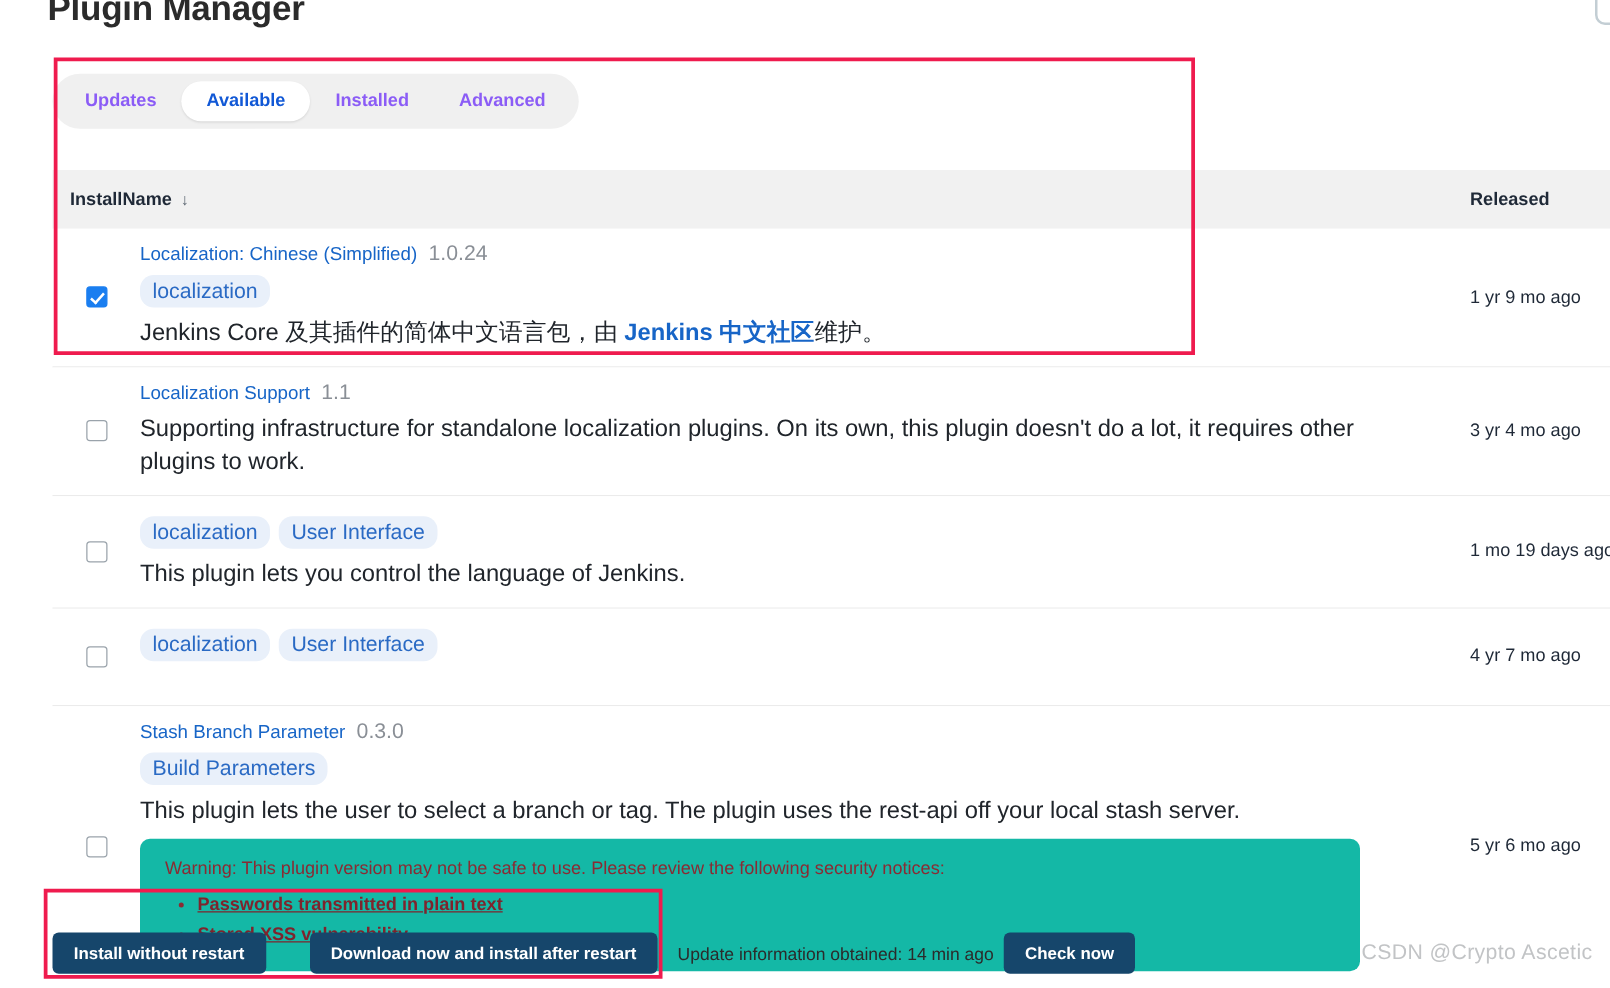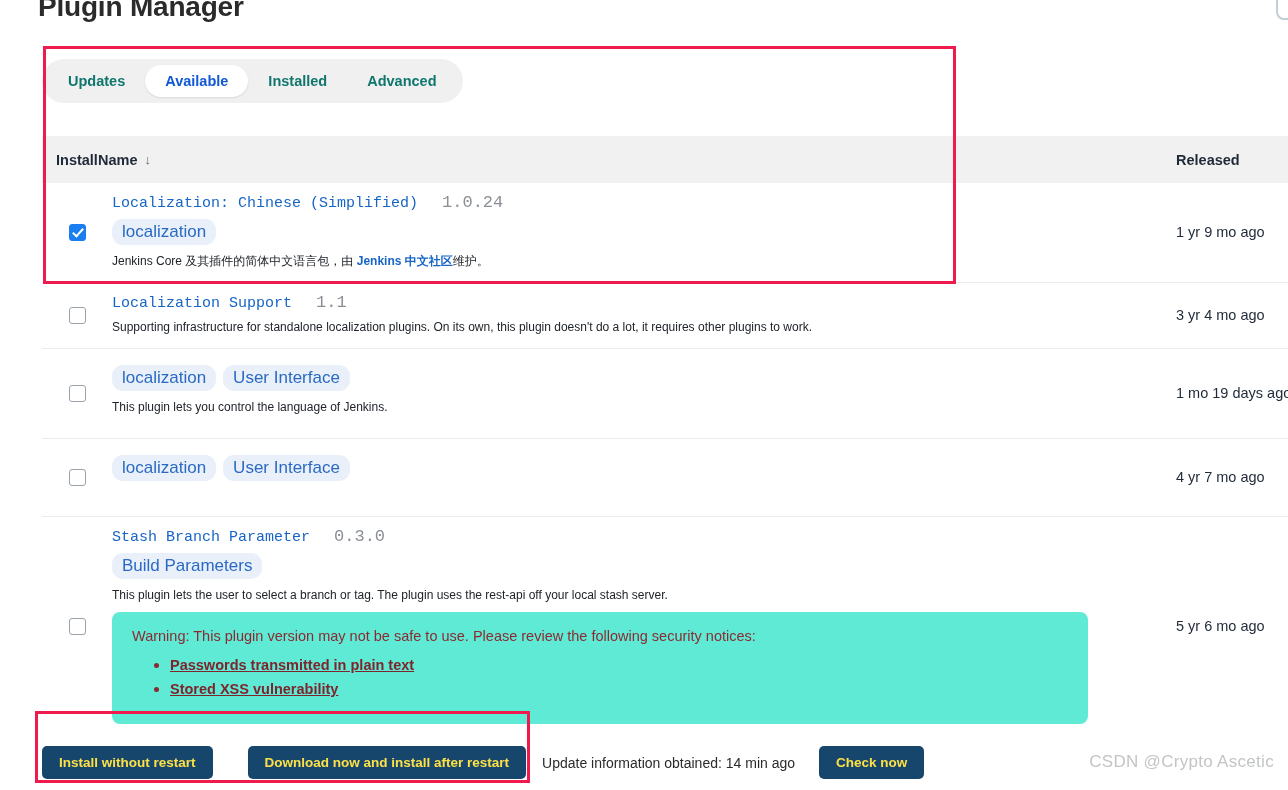--- a/index.html
+++ b/index.html
@@ -60,7 +60,7 @@
   .tab {
     font-size: 14.5px;
     font-weight: 700;
-    color: #0f766e;
+    color: #8b5cf6;
     padding: 8px 20px;
     border-radius: 18px;
     white-space: nowrap;

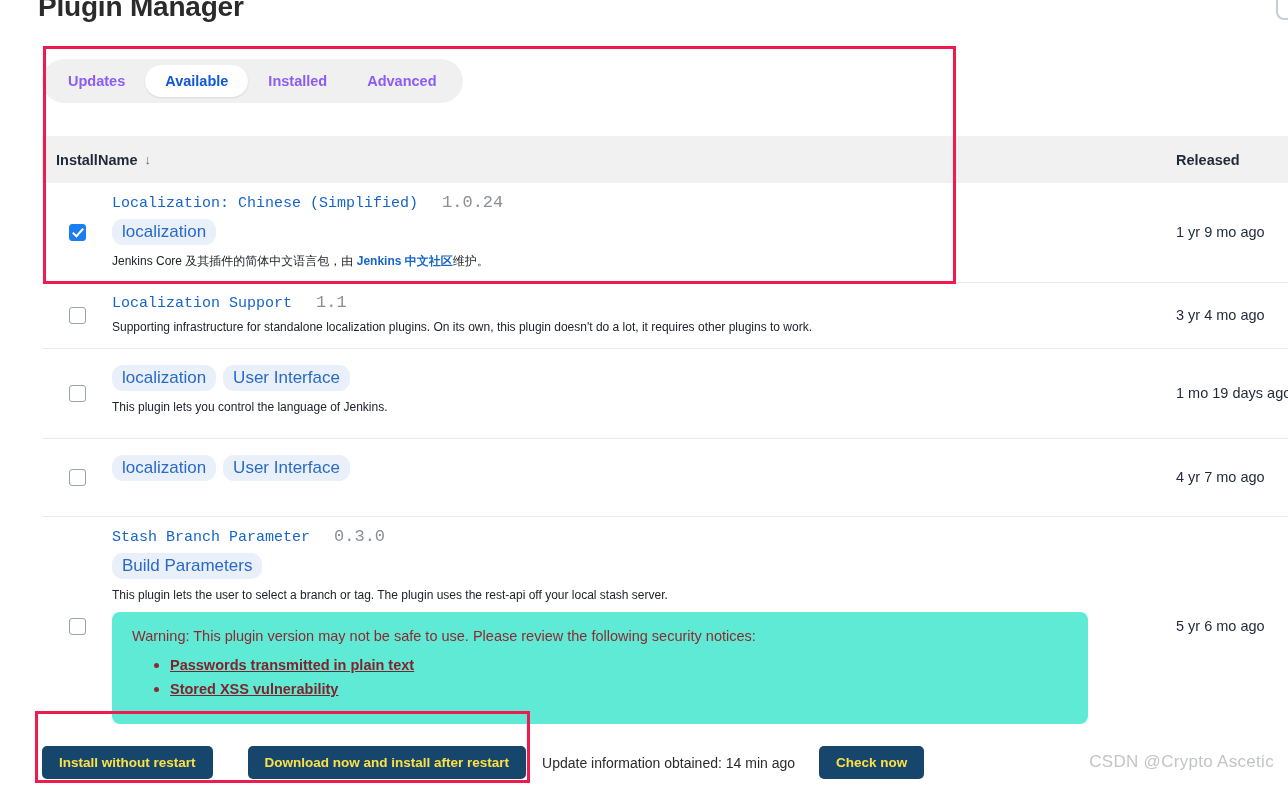--- a/index.html
+++ b/index.html
@@ -154,9 +154,8 @@
   .plugin-line {
     display: flex;
     align-items: baseline;
-    gap: 24px;
+    gap: 9px;
     margin-bottom: 7px;
-    font-family: Liberation Mono, monospace;
   }
   .plugin-name {
     font-size: 15px;

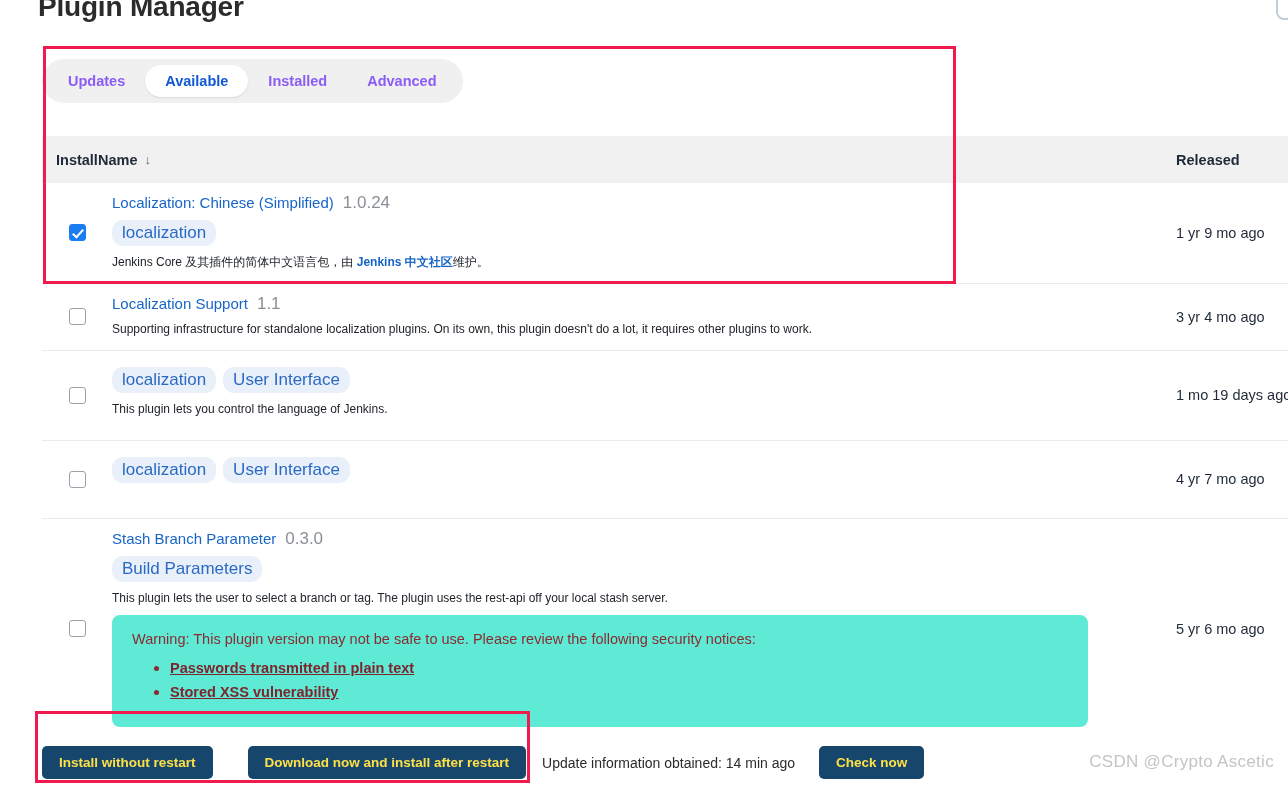--- a/index.html
+++ b/index.html
@@ -184,7 +184,7 @@
   }
 
   .plugin-desc {
-    font-size: 12px;
+    font-size: 19px;
     color: #20252b;
     line-height: 1.4;
   }

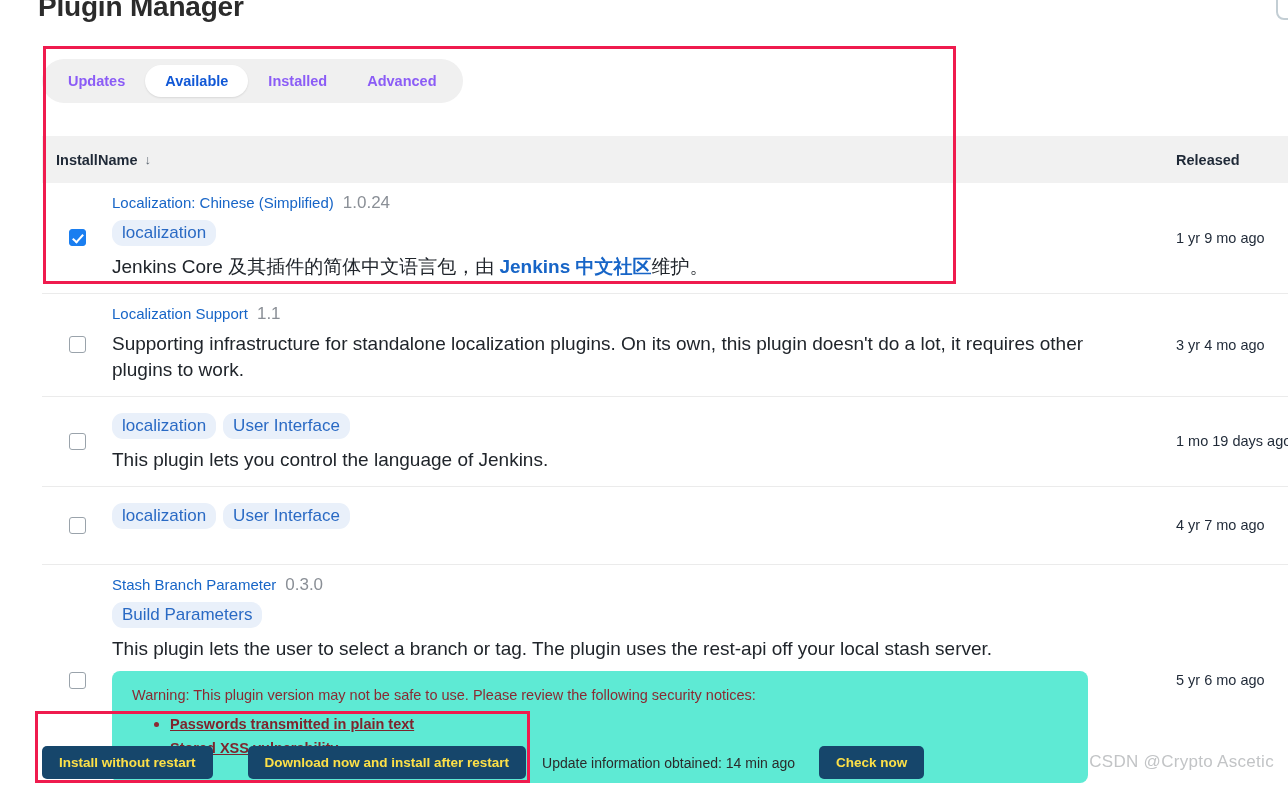--- a/index.html
+++ b/index.html
@@ -198,7 +198,7 @@
   
   .warning {
     margin-top: 9px;
-    background: #5eead4;
+    background: #14b8a6;
     border-radius: 8px;
     padding: 16px 20px 14px 20px;
     max-width: 1048px;

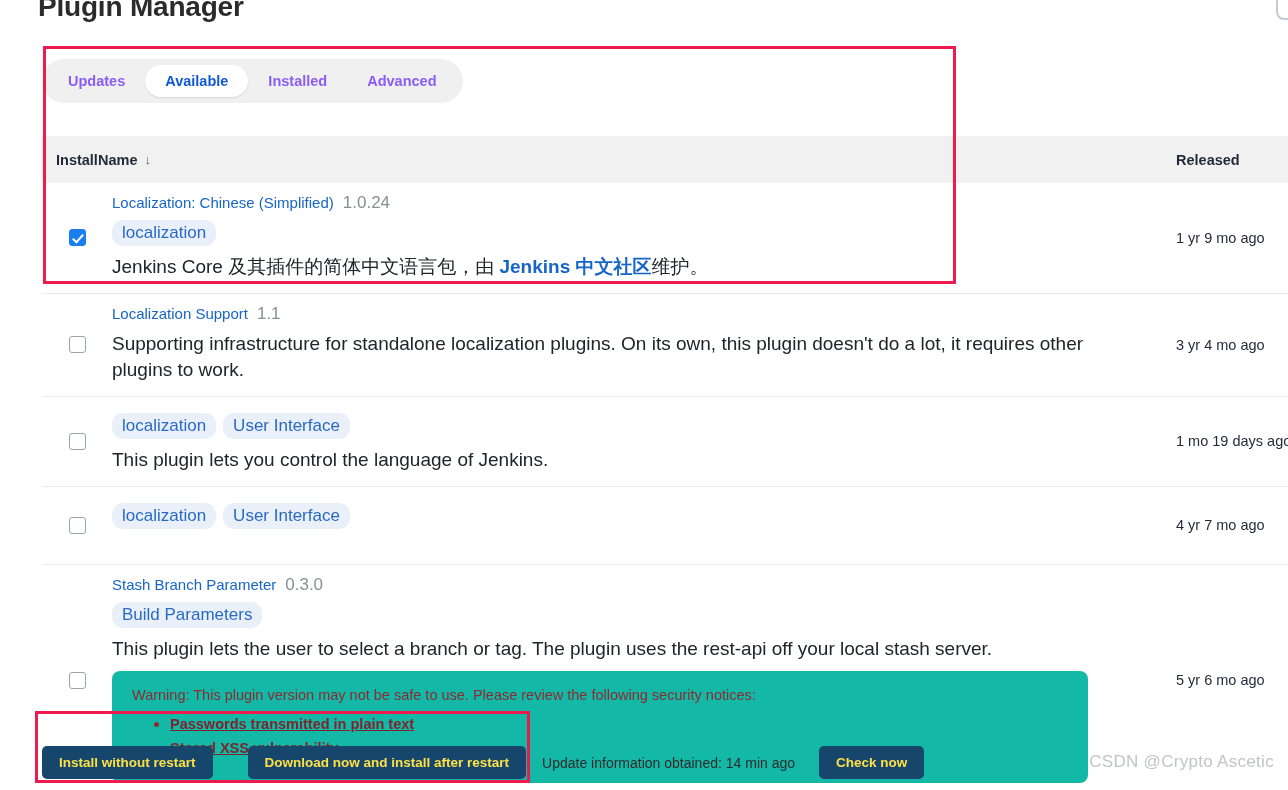--- a/index.html
+++ b/index.html
@@ -209,7 +209,7 @@
     margin-bottom: 12px;
   }
   .warning ul {
-    margin: 12px;
+    margin: 0;
     padding-left: 26px;
   }
   .warning li {

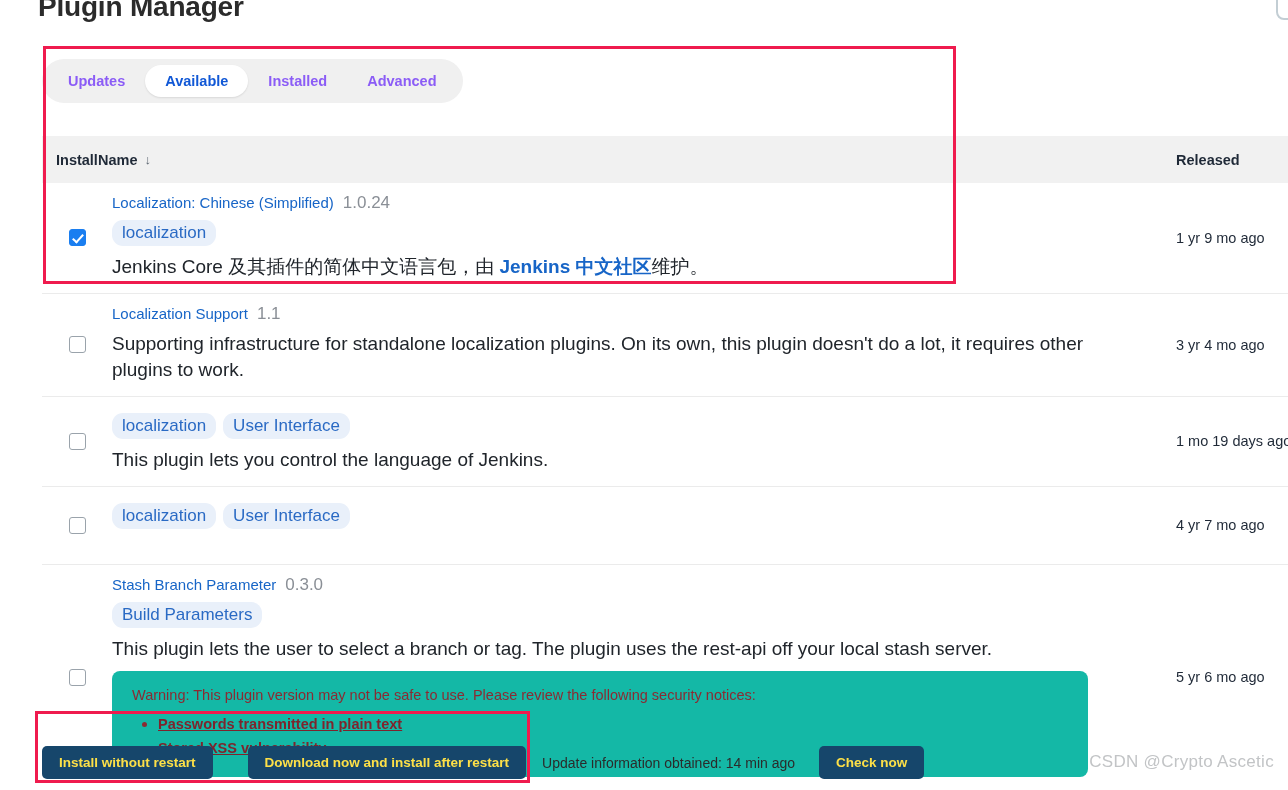--- a/index.html
+++ b/index.html
@@ -236,7 +236,7 @@
   }
   .btn {
     background: #16466b;
-    color: #fde047;
+    color: #ffffff;
     font-size: 13.5px;
     font-weight: 700;
     border: none;

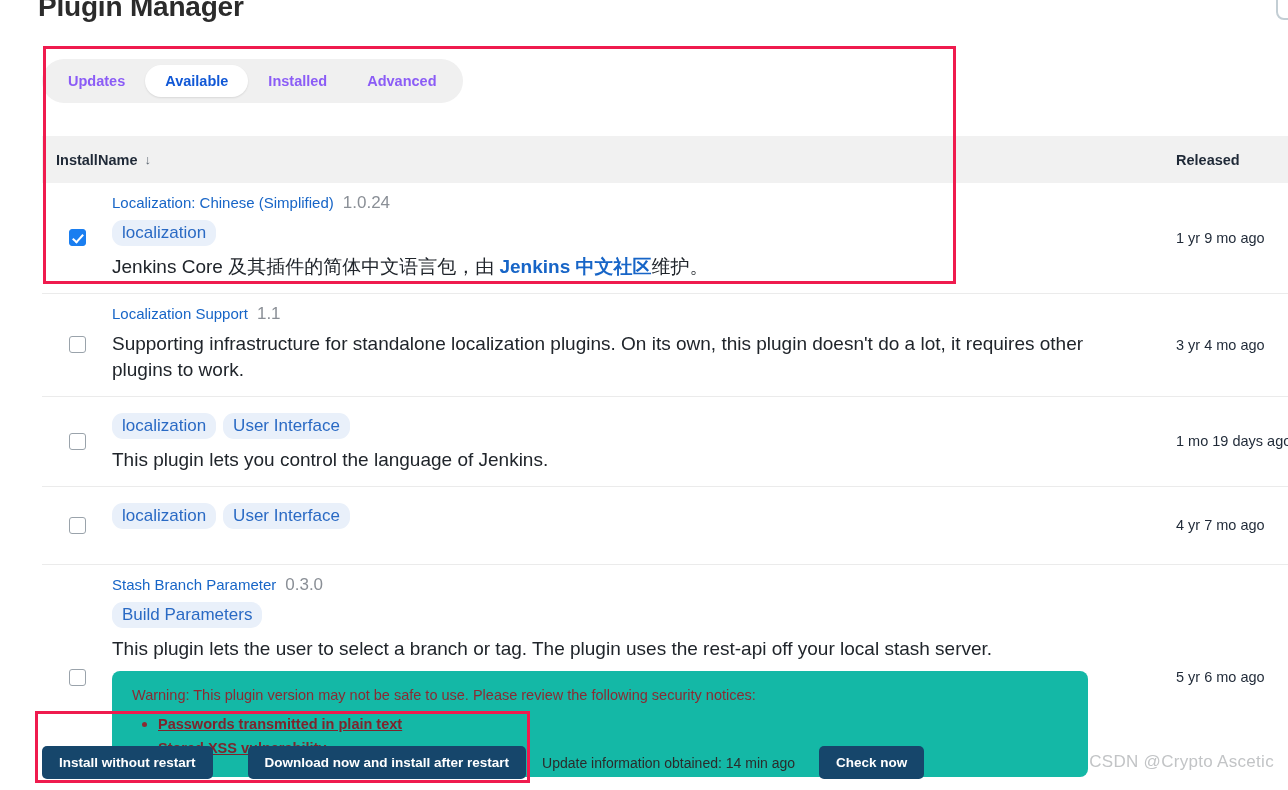--- a/index.html
+++ b/index.html
@@ -253,7 +253,7 @@
     margin-left: 16px;
     white-space: nowrap;
   }
-  .btn-check { margin-left: 24px; }
+  .btn-check { margin-left: 8px; }
 
   
   .annot {

